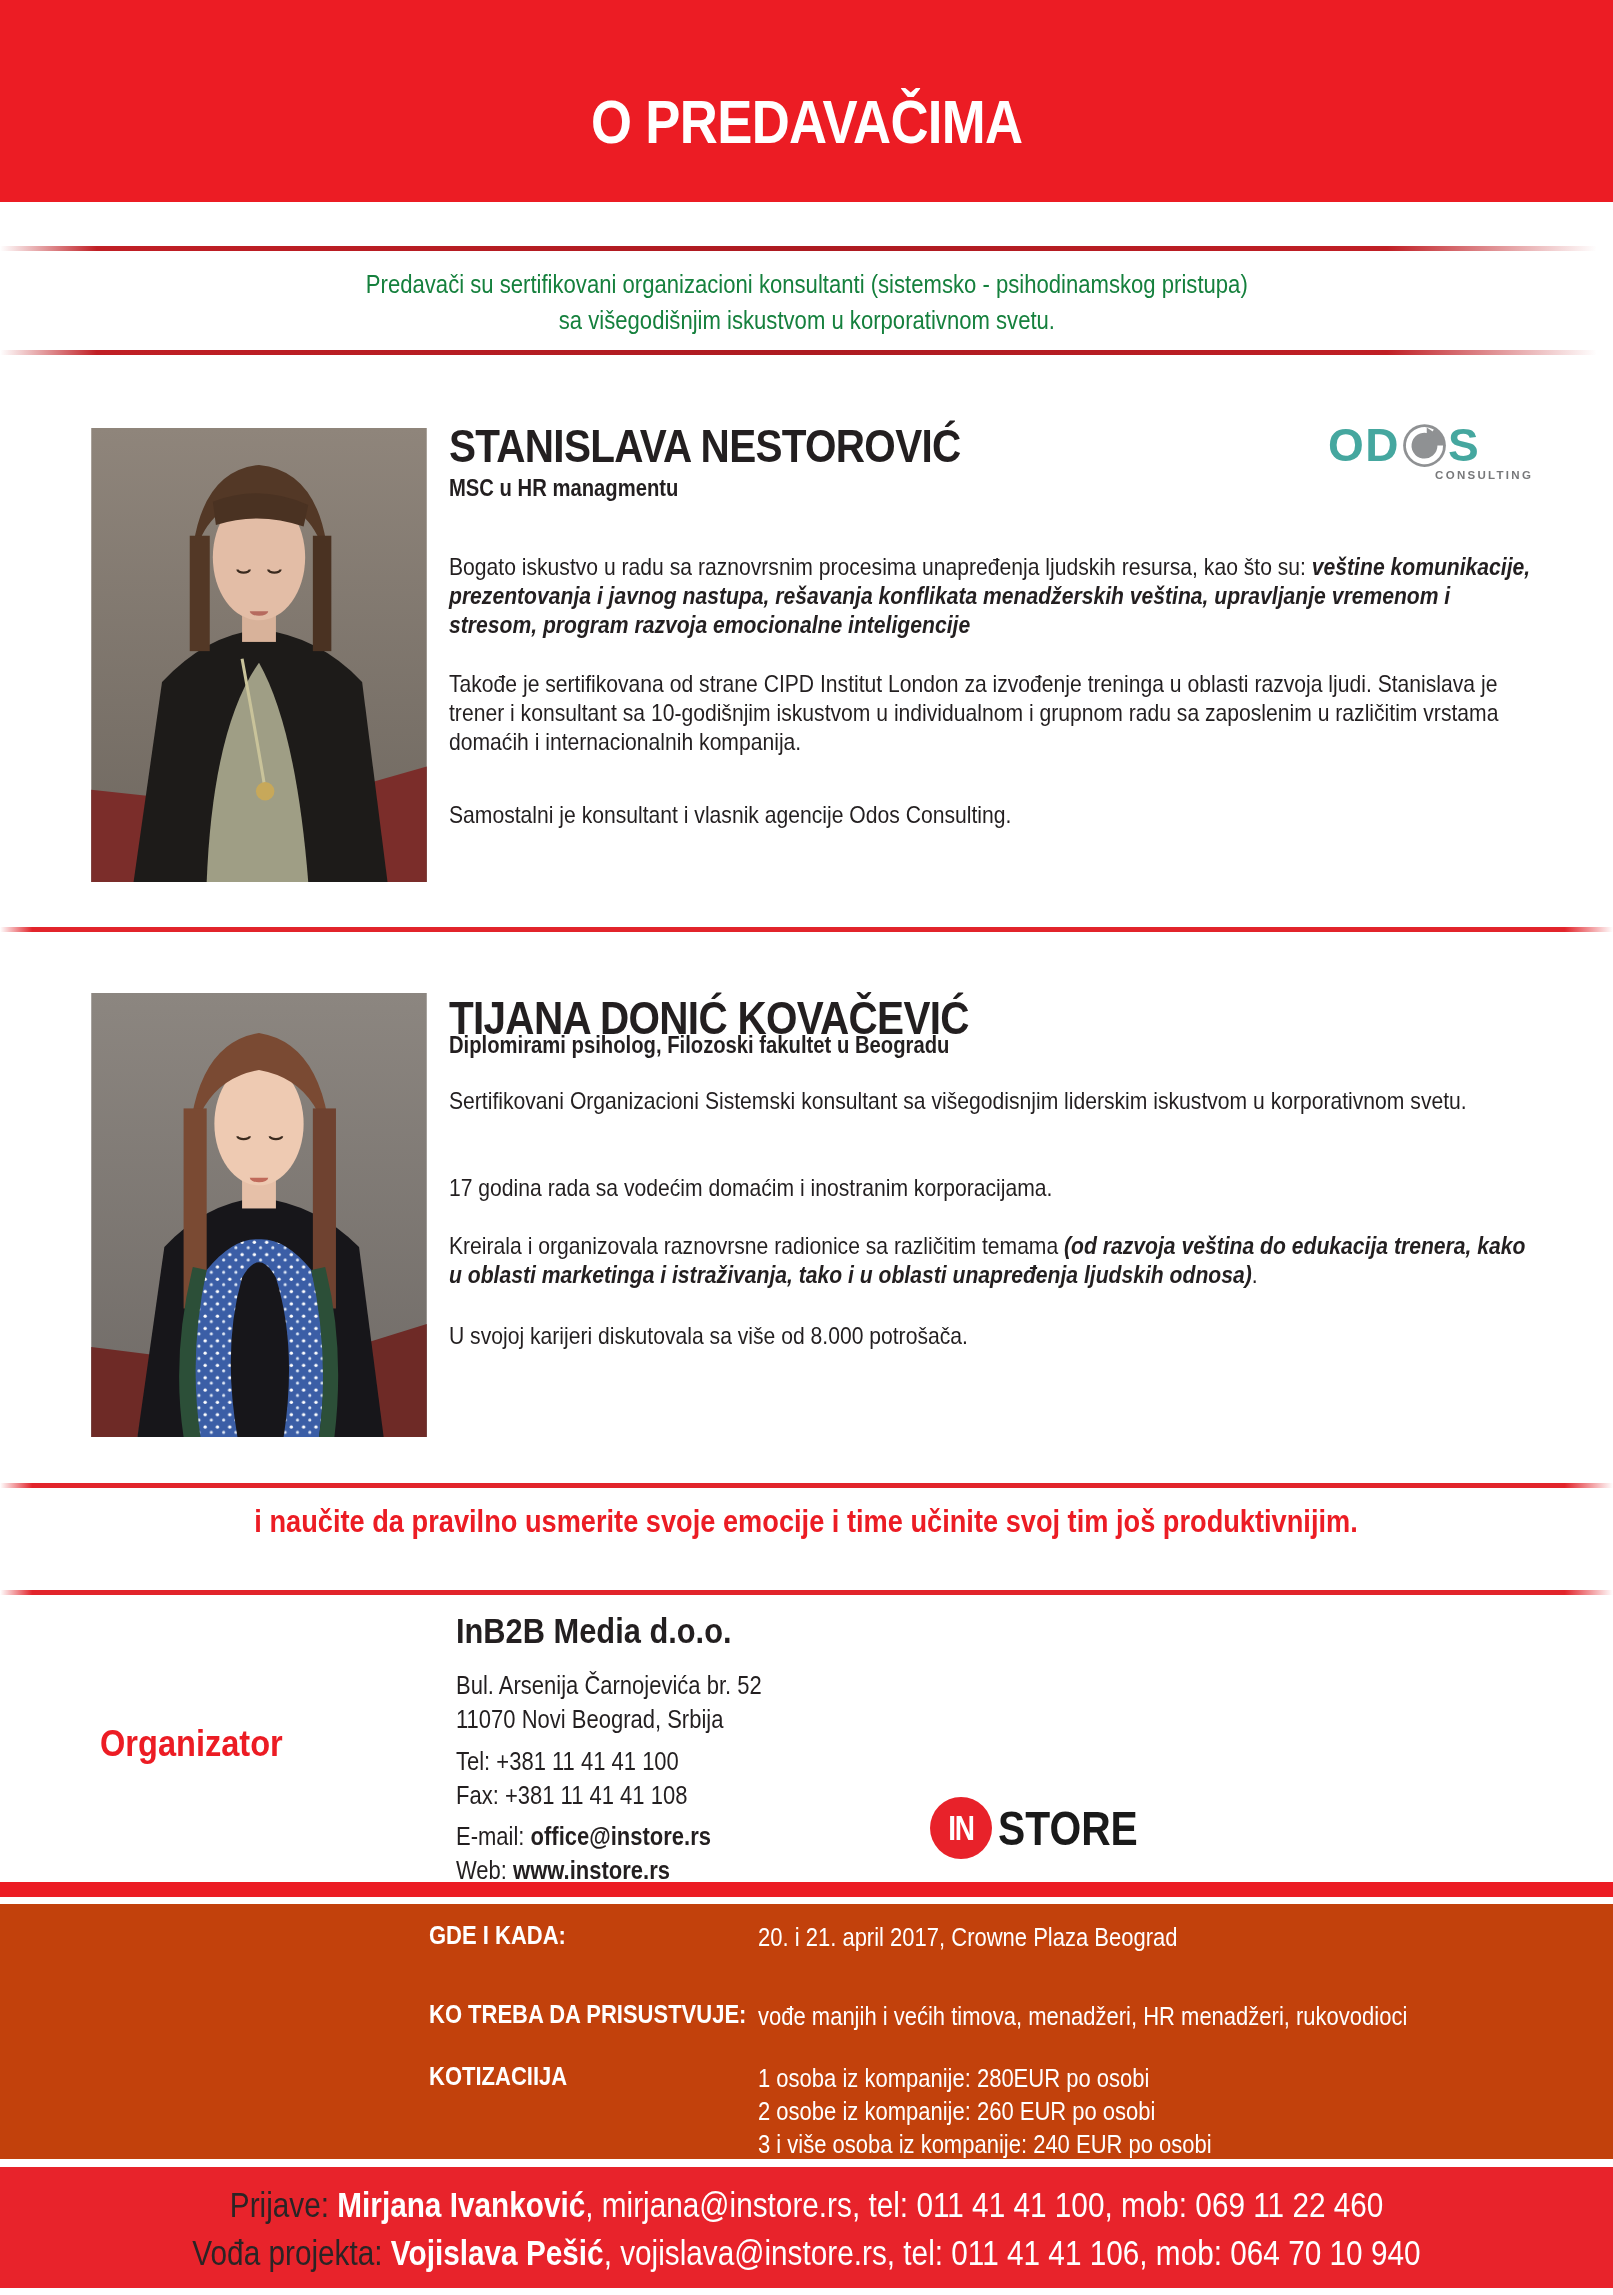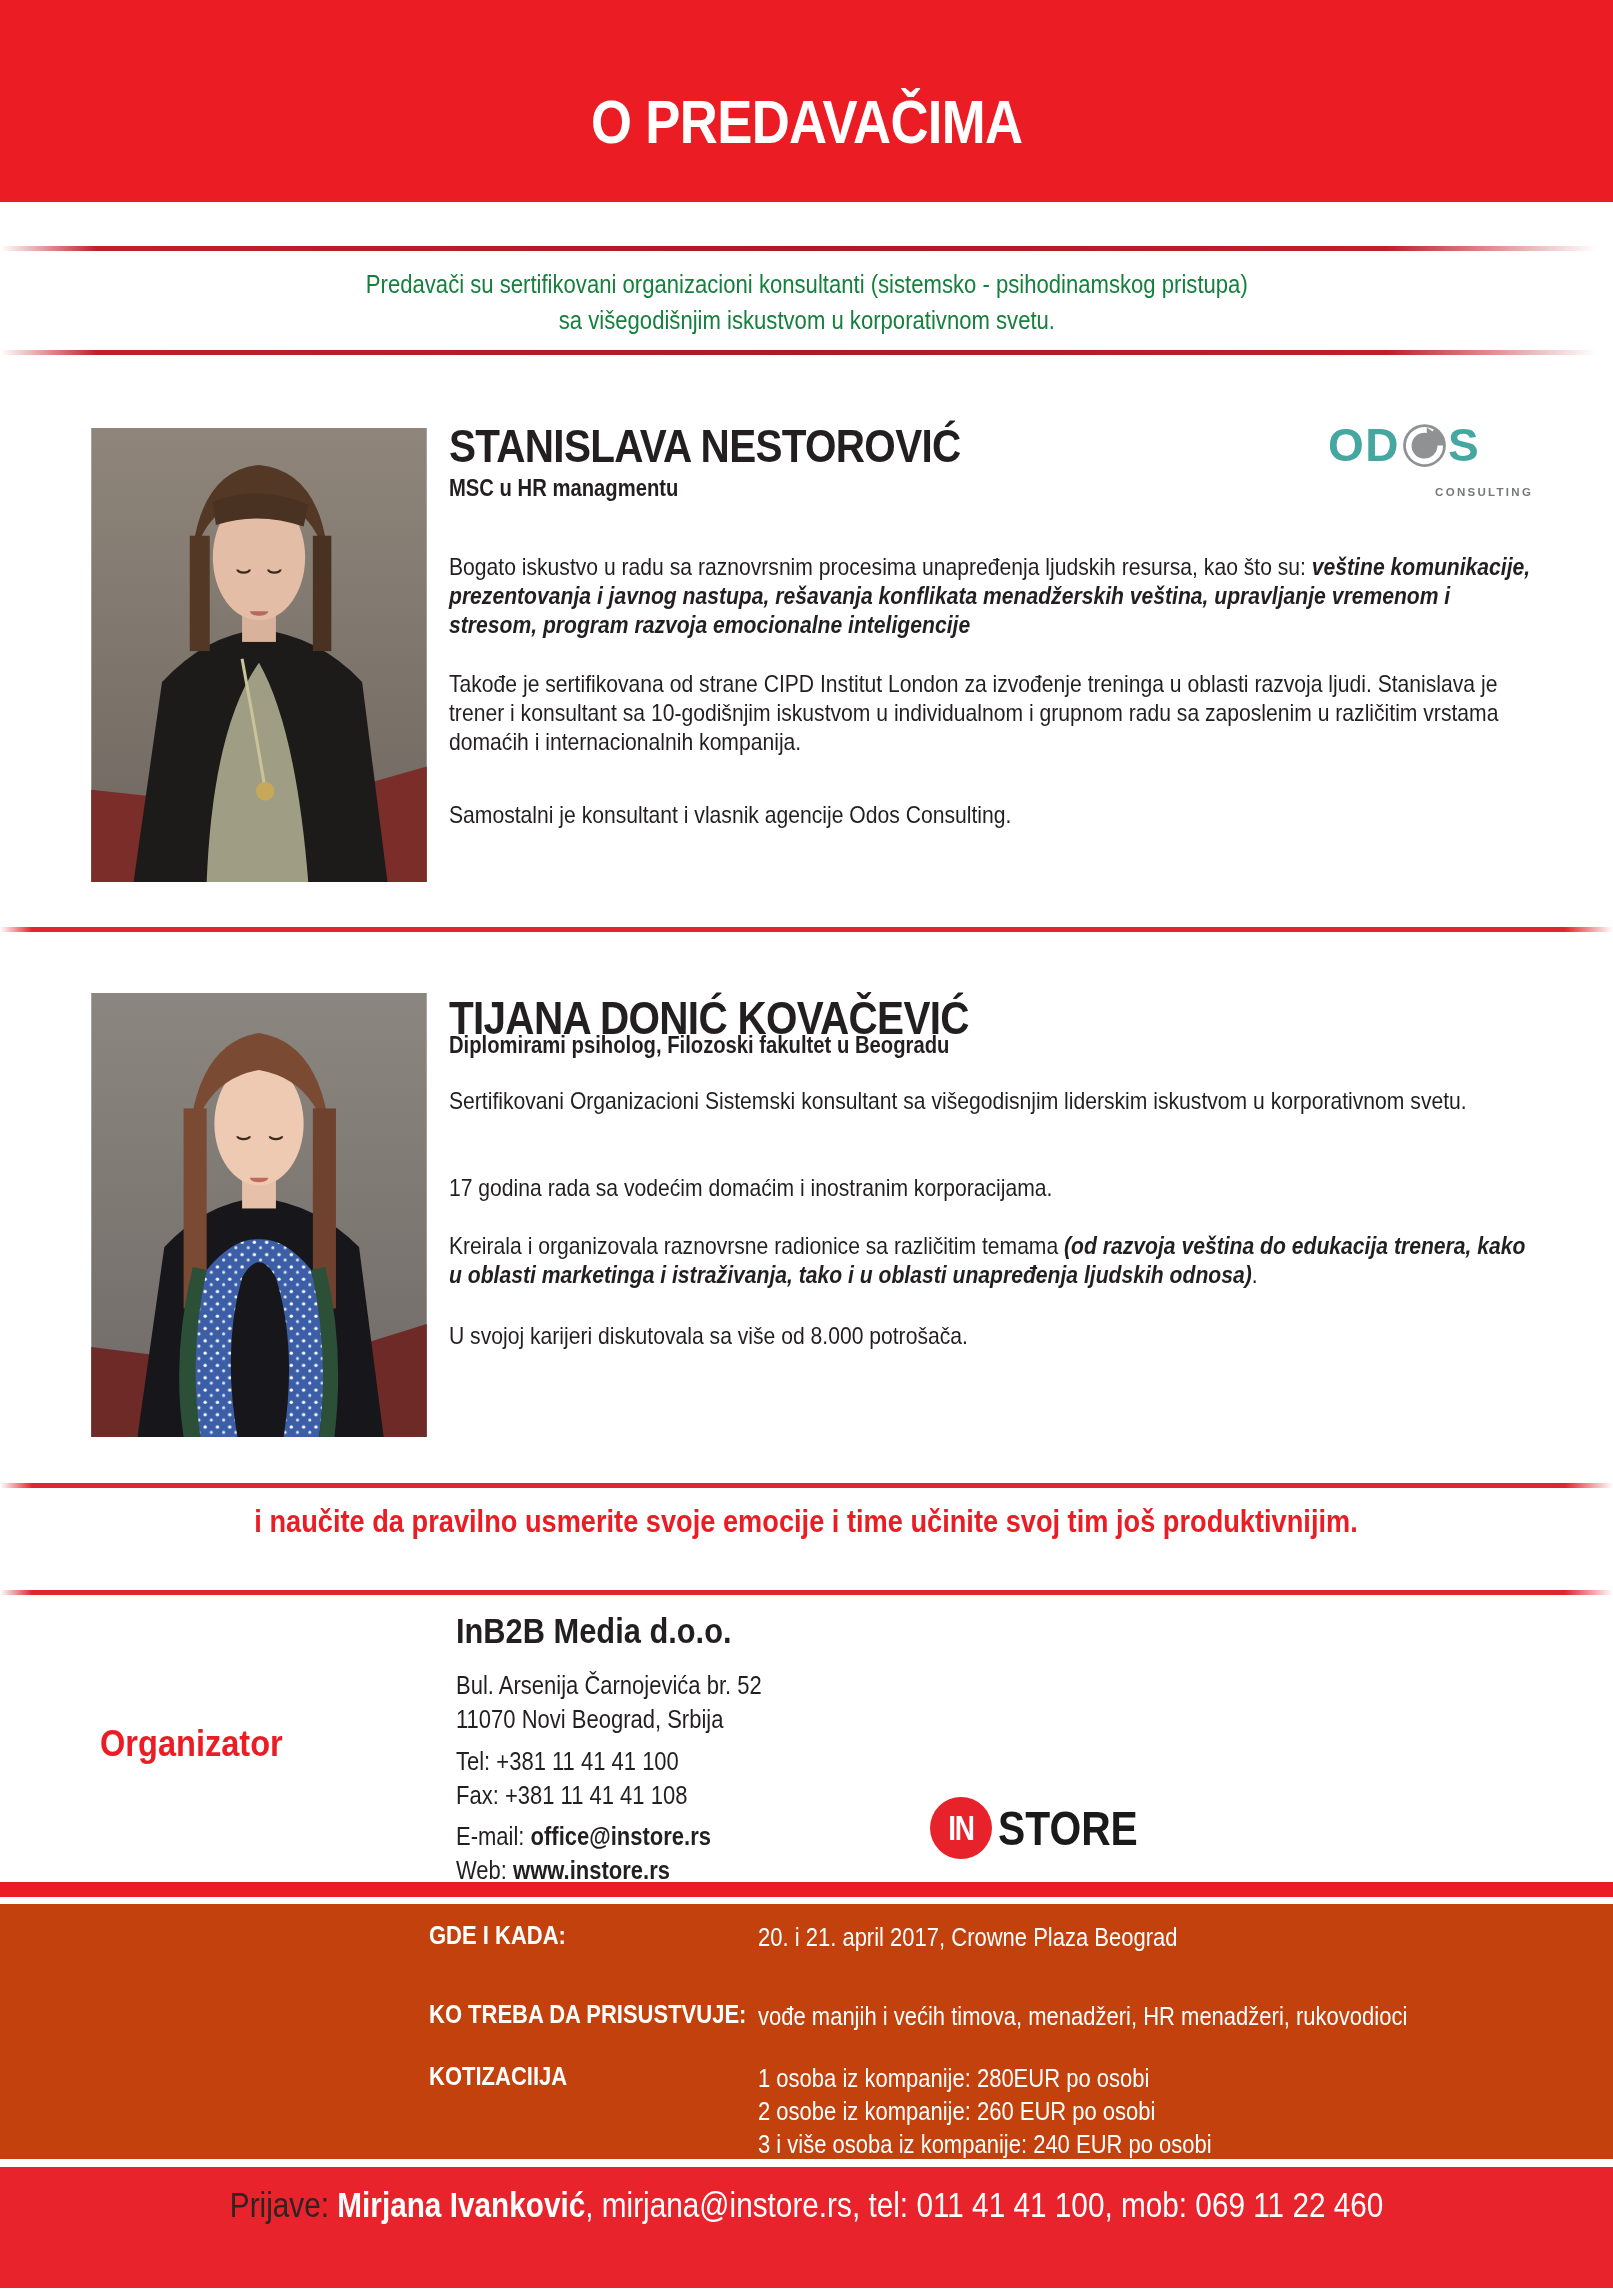--- a/index.html
+++ b/index.html
@@ -29,7 +29,7 @@
   .odos{position:absolute;left:1328px;top:422px;width:216px;}
   .odos-word{font-size:46px;font-weight:bold;color:#45A79F;letter-spacing:1.5px;line-height:1;display:flex;align-items:center;}
   .odos-circ{display:inline-block;width:45px;height:45px;margin:0 1.5px;}
-  .odos-sub{font-size:11.5px;color:#77787a;letter-spacing:2.3px;font-weight:bold;text-align:right;padding-right:10.8px;margin-top:18px;}
+  .odos-sub{font-size:11.5px;color:#77787a;letter-spacing:2.3px;font-weight:bold;text-align:right;padding-right:10.8px;margin-top:1px;}
   
   .cta{position:absolute;left:0;right:0;top:1503px;text-align:center;color:#EC1C24;font-weight:bold;
        font-size:32px;line-height:36px;}

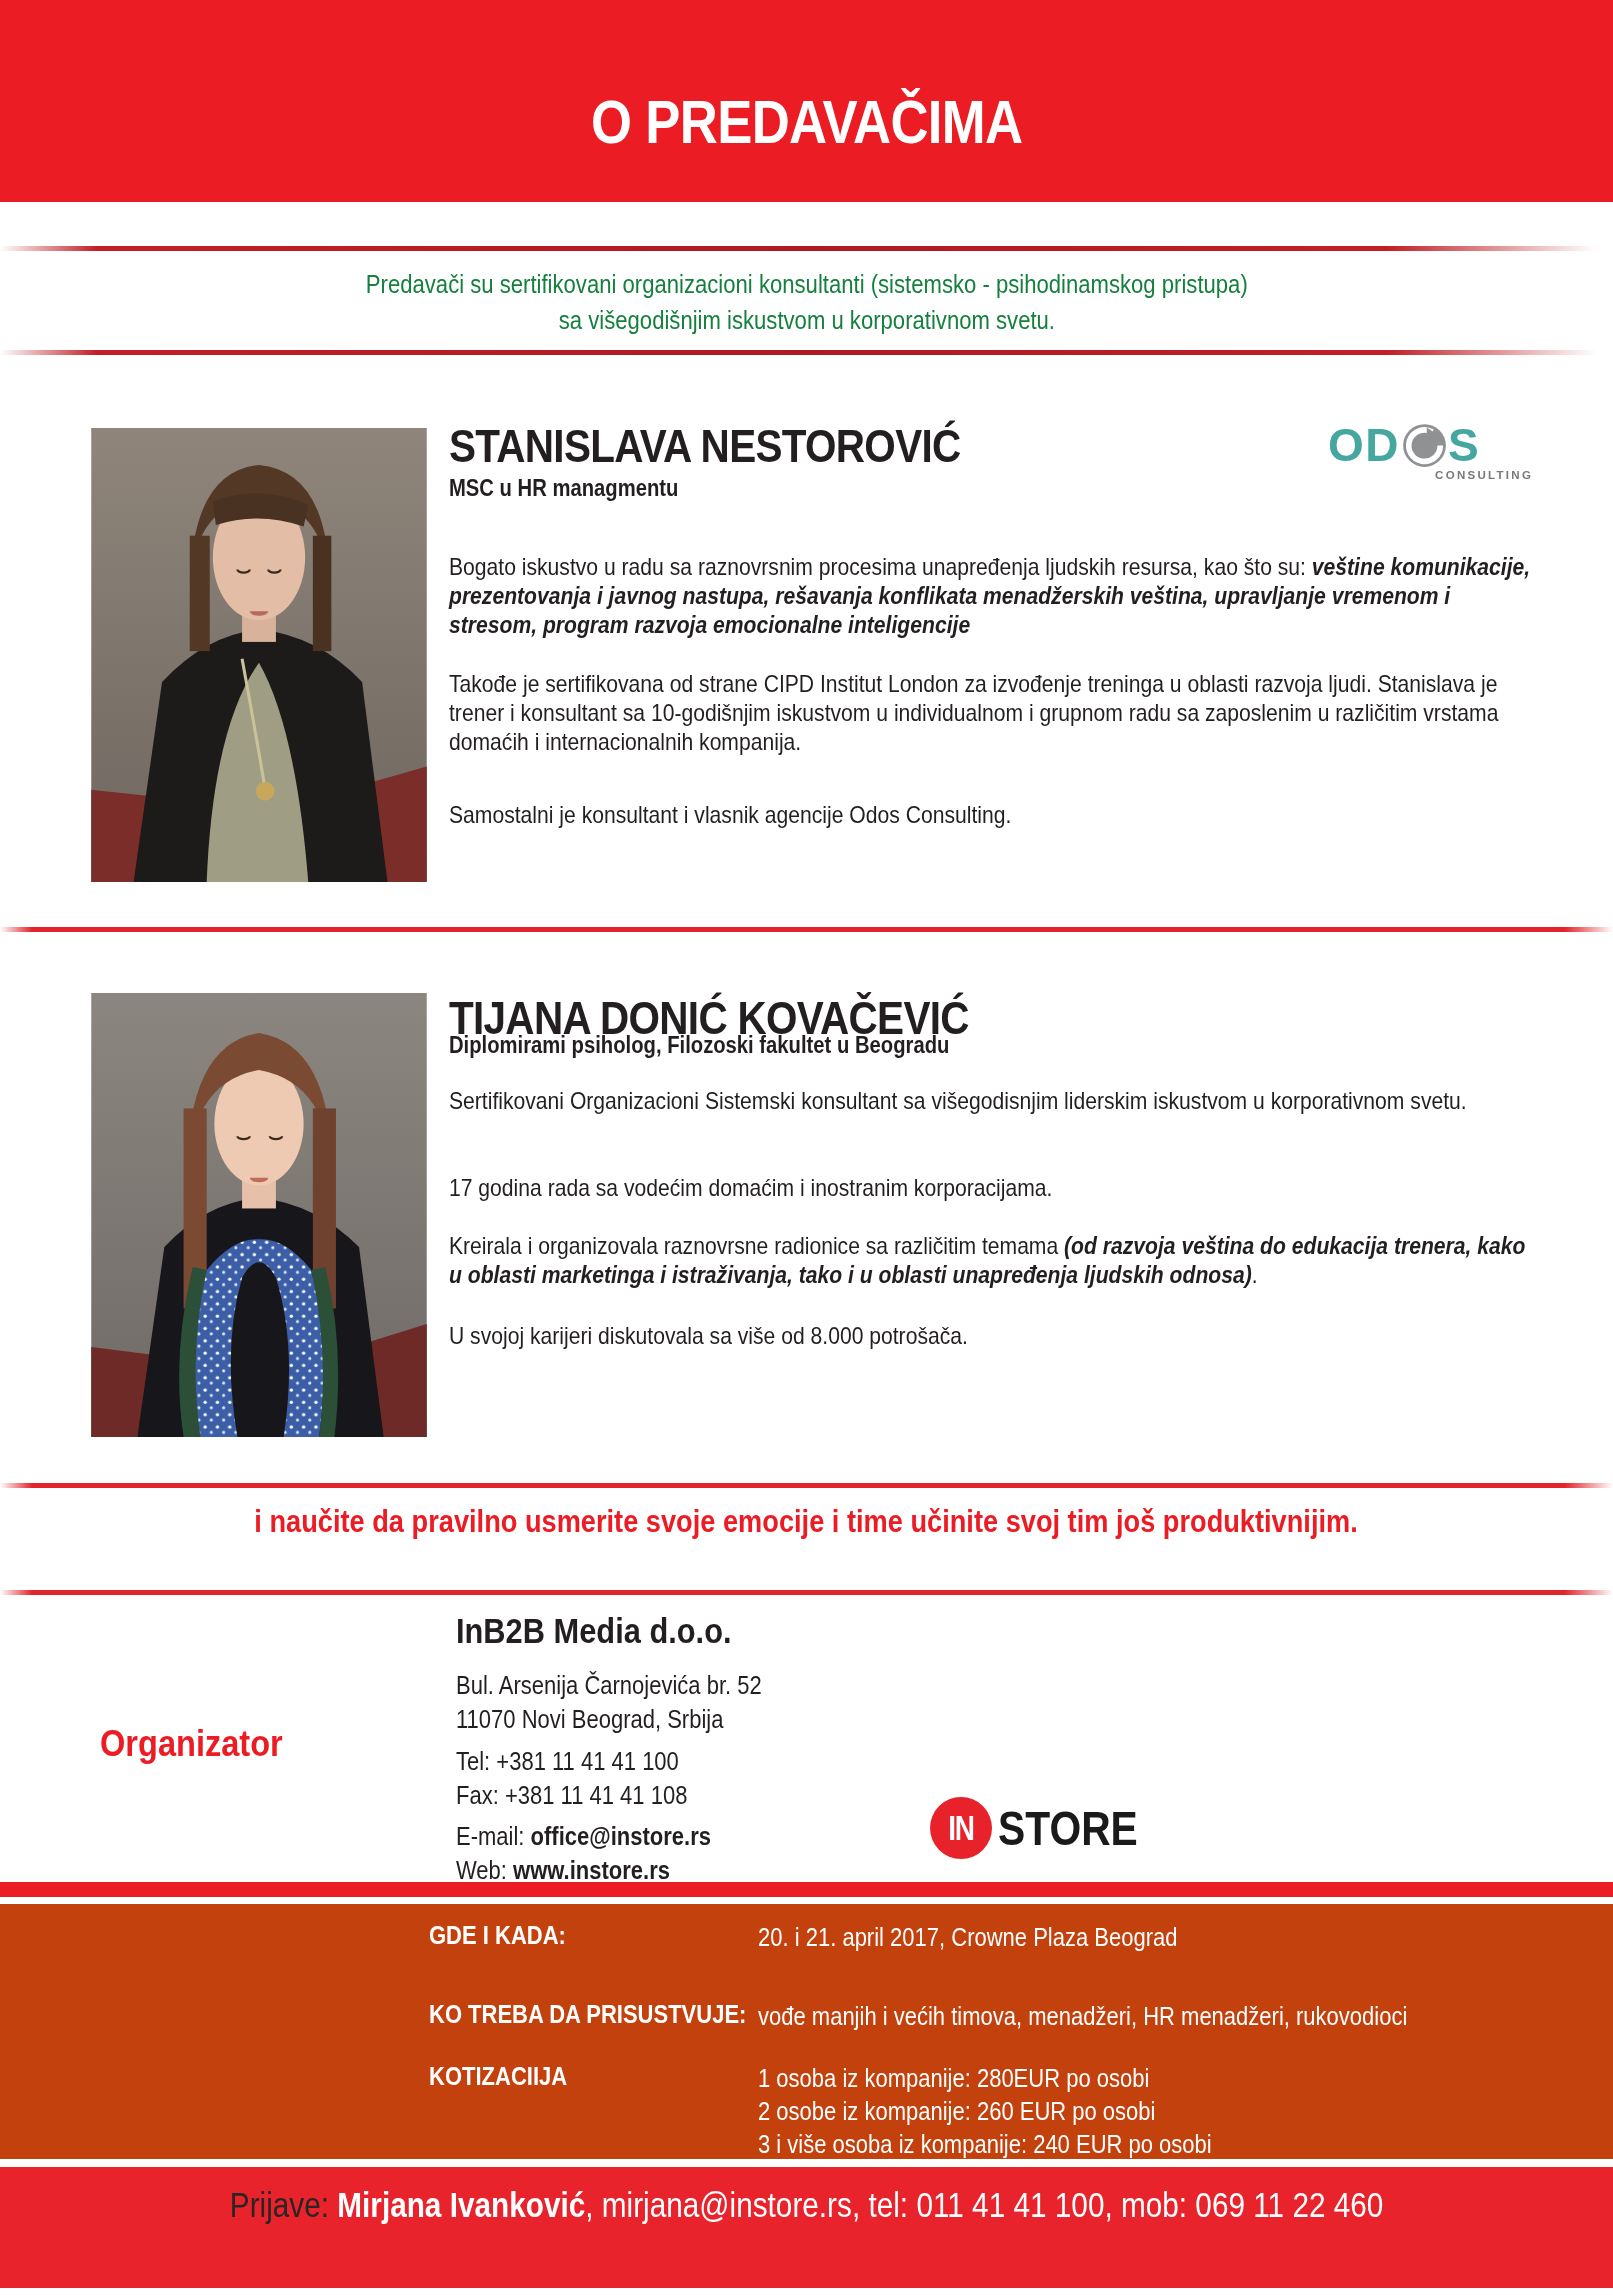--- a/index.html
+++ b/index.html
@@ -218,6 +218,9 @@
     <div class="l1">
       <span class="cond-c"><span class="dark-pref">Prijave: </span><span class="wname">Mirjana Ivanković</span><span>, mirjana@instore.rs, tel: 011 41 41 100, mob: 069 11 22 460</span></span>
     </div>
+    <div class="l2">
+      <span class="cond-c"><span class="dark-pref">Vođa projekta: </span><span class="wname">Vojislava Pešić</span><span>, vojislava@instore.rs, tel: 011 41 41 106, mob: 064 70 10 940</span></span>
+    </div>
   </div>
 
 </div>

